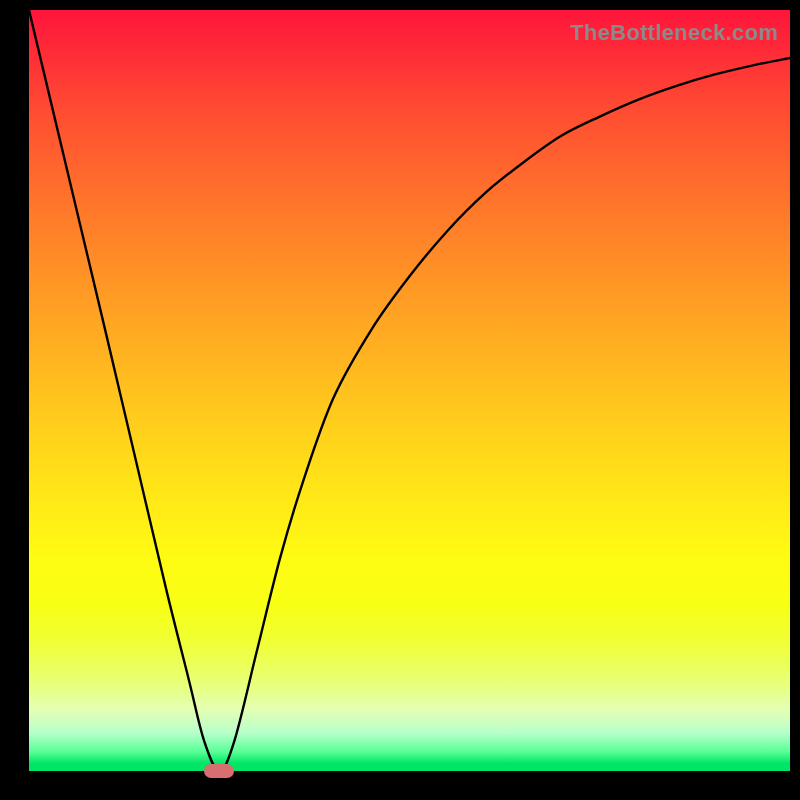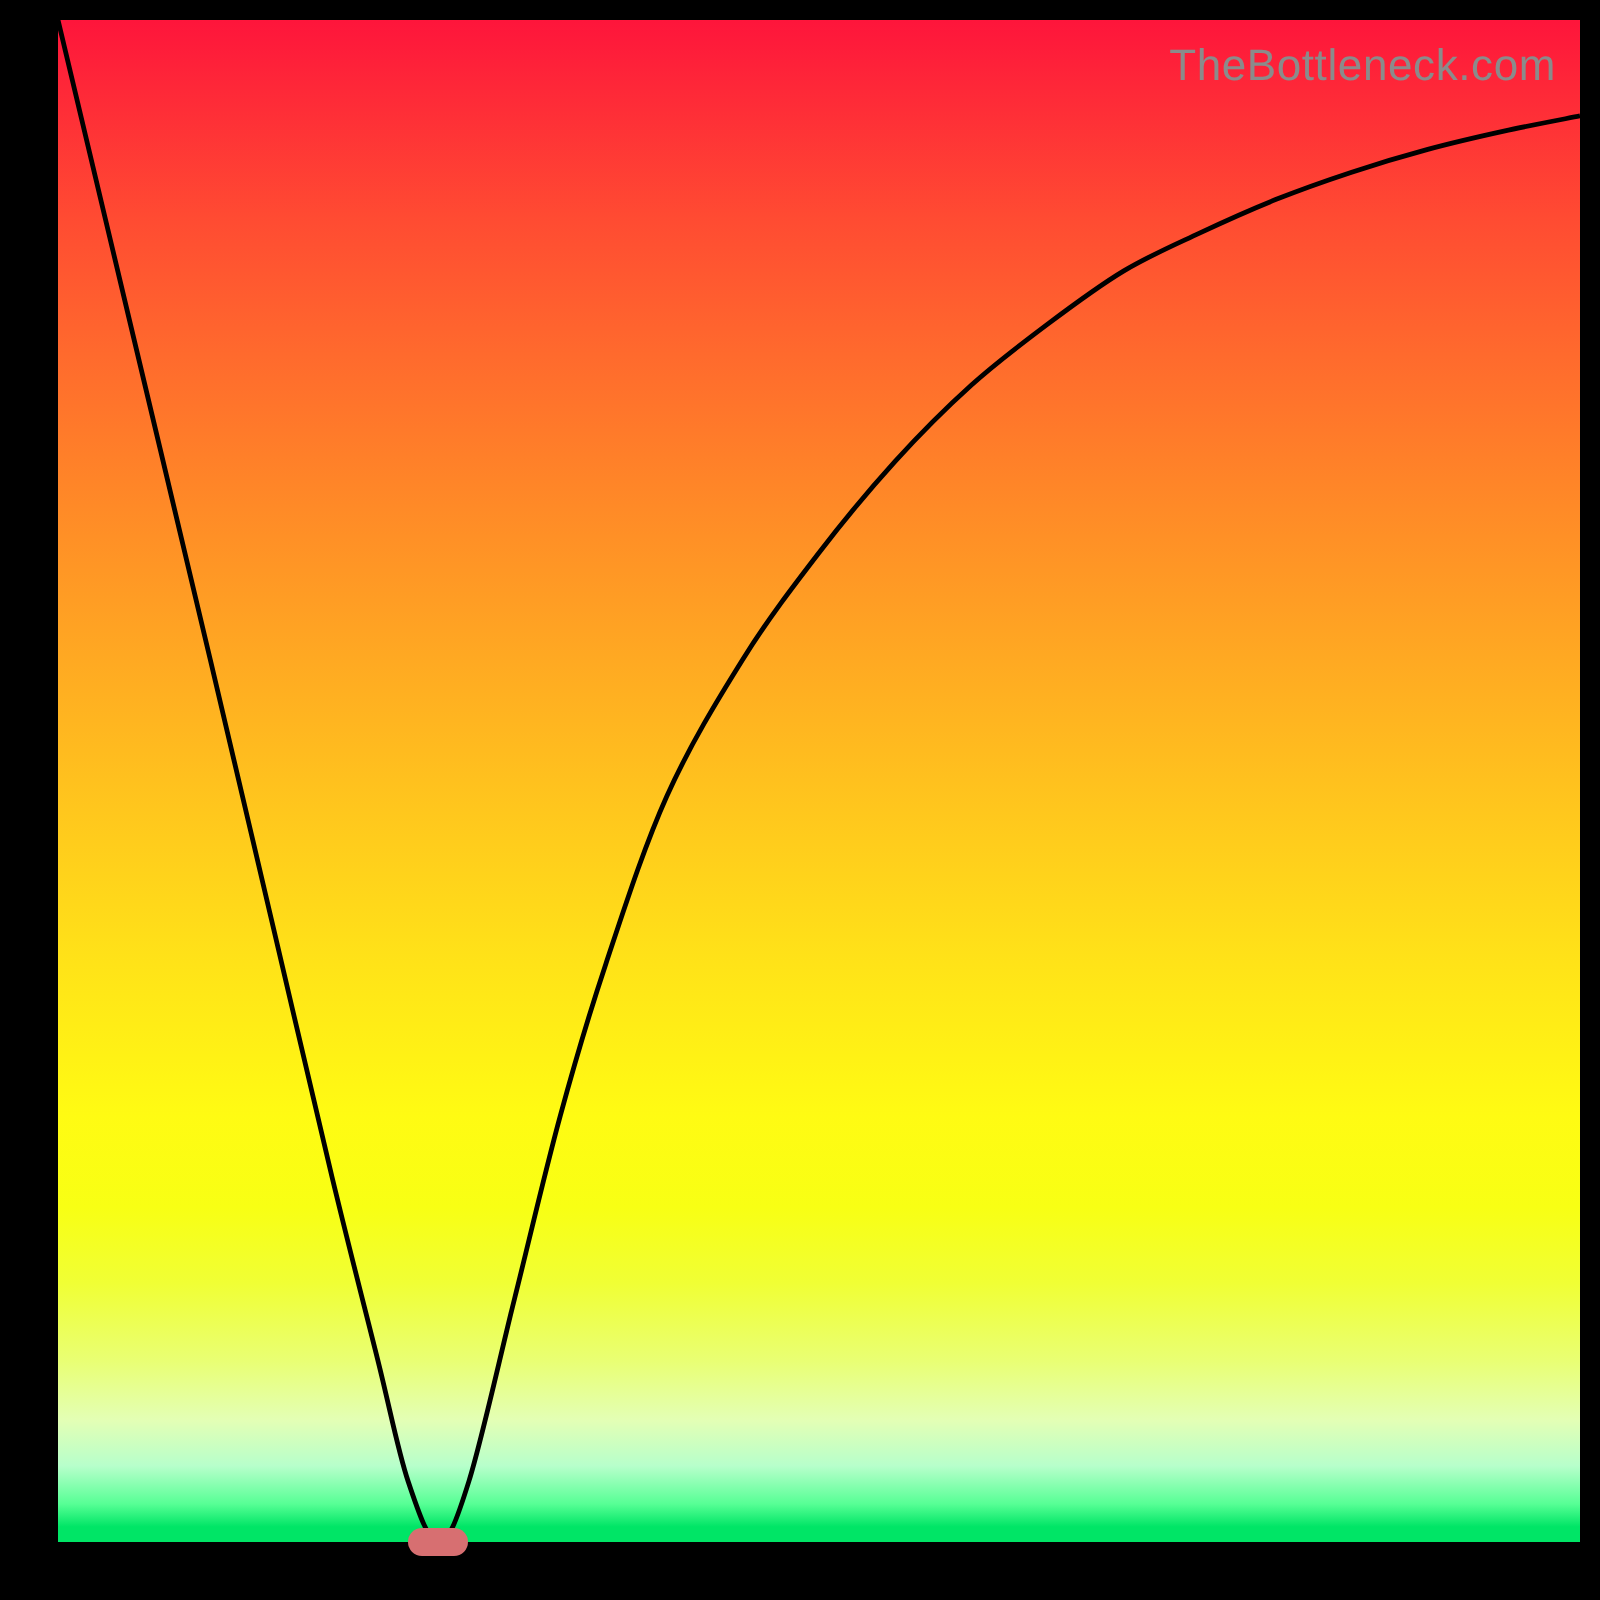--- a/index.html
+++ b/index.html
@@ -51,6 +51,7 @@
     font-size: 22px;
     letter-spacing: 0.3px;
     user-select: none;
+    font-weight: bold;
   }
   svg.curve {
     position: absolute;

